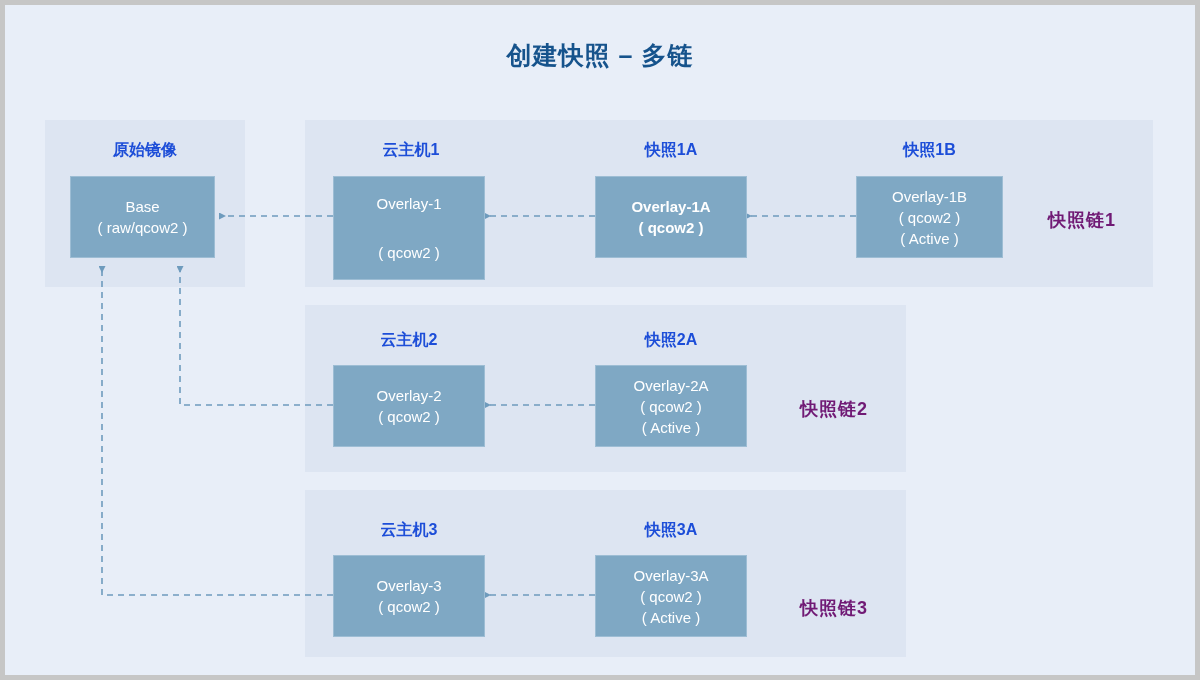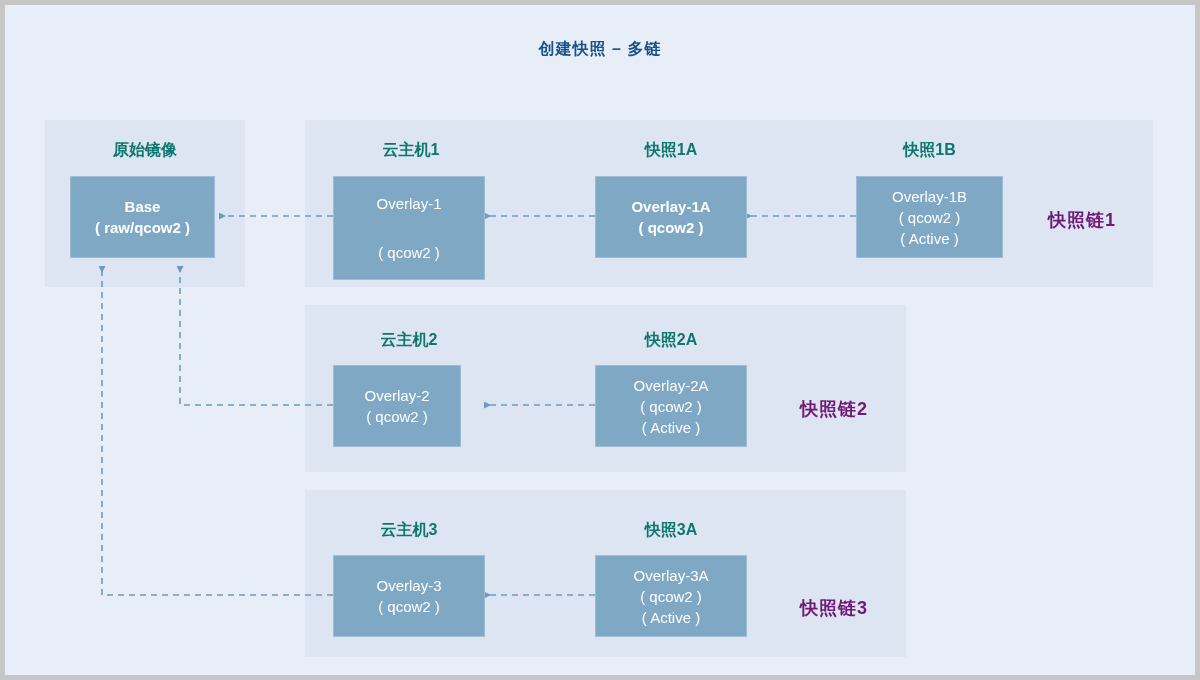--- a/index.html
+++ b/index.html
@@ -28,7 +28,7 @@
     top: 34px;
     width: 1190px;
     text-align: center;
-    font-size: 16px;
+    font-size: 25px;
     font-weight: bold;
     color: #16538c;
     letter-spacing: 1px;

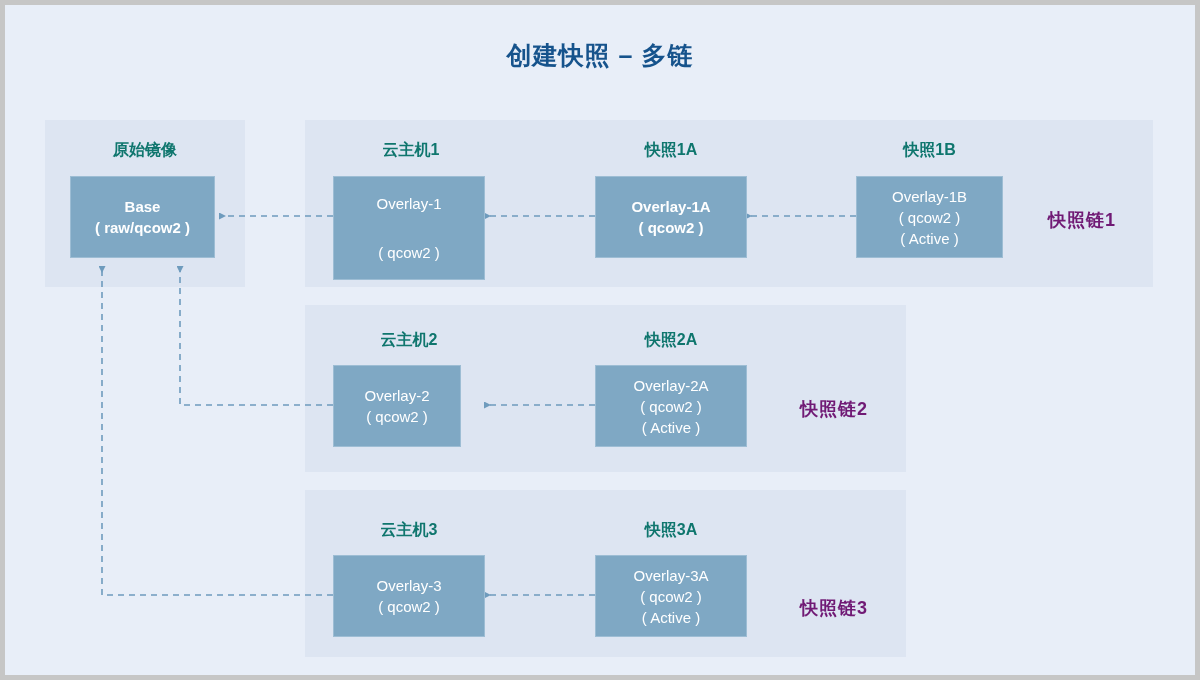--- a/index.html
+++ b/index.html
@@ -48,7 +48,7 @@
     position: absolute;
     font-size: 16px;
     font-weight: bold;
-    color: #0f766e;
+    color: #1d4ed8;
     text-align: center;
     white-space: nowrap;
   }

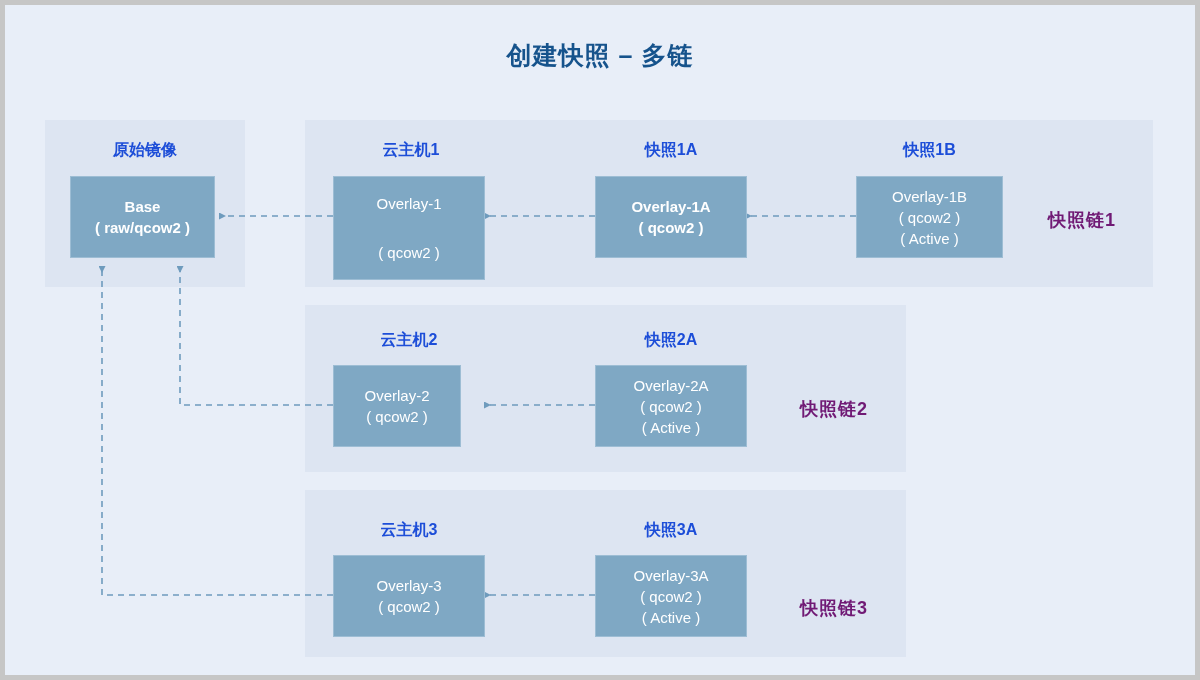--- a/index.html
+++ b/index.html
@@ -121,7 +121,7 @@
   </svg>
 
   <div class="caption" style="left:40px; top:135px; width:200px;">原始镜像</div>
-  <div class="node" style="left:65px; top:171px; width:145px; height:82px;font-weight:bold;">
+  <div class="node" style="left:65px; top:171px; width:145px; height:82px;">
     <span class="ln">Base</span>
     <span class="ln">( raw/qcow2 )</span>
   </div>

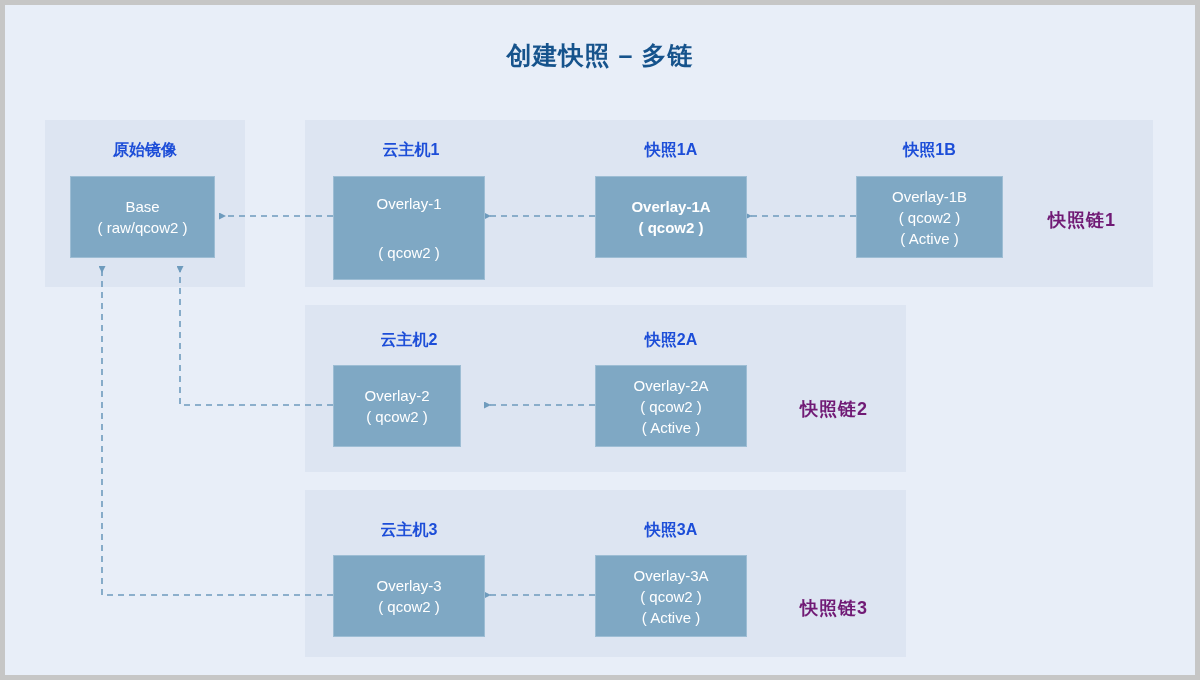--- a/index.html
+++ b/index.html
@@ -148,7 +148,7 @@
   <div class="chain-label" style="left:1043px; top:203px;">快照链1</div>
 
   <div class="caption" style="left:328px; top:325px; width:152px;">云主机2</div>
-  <div class="node" style="left:328px; top:360px; width:128px; height:82px;">
+  <div class="node" style="left:328px; top:360px; width:152px; height:82px;">
     <span class="ln">Overlay-2</span>
     <span class="ln">( qcow2 )</span>
   </div>

